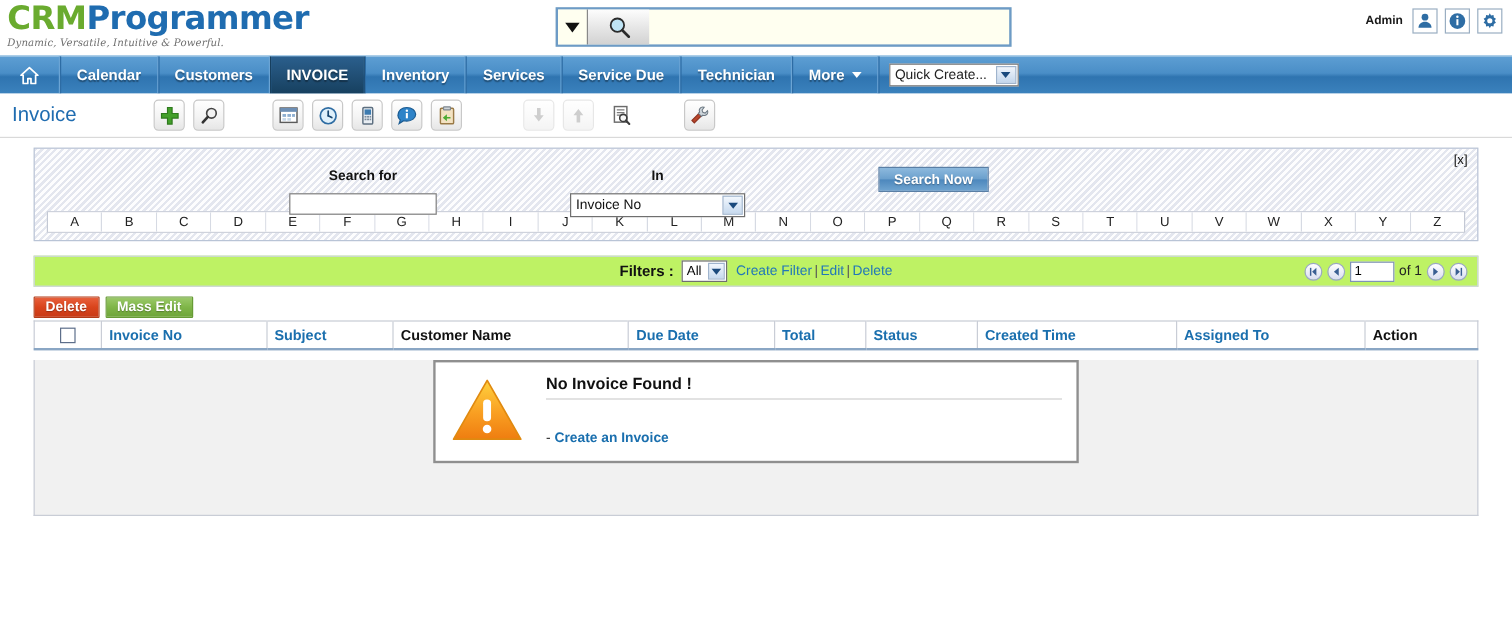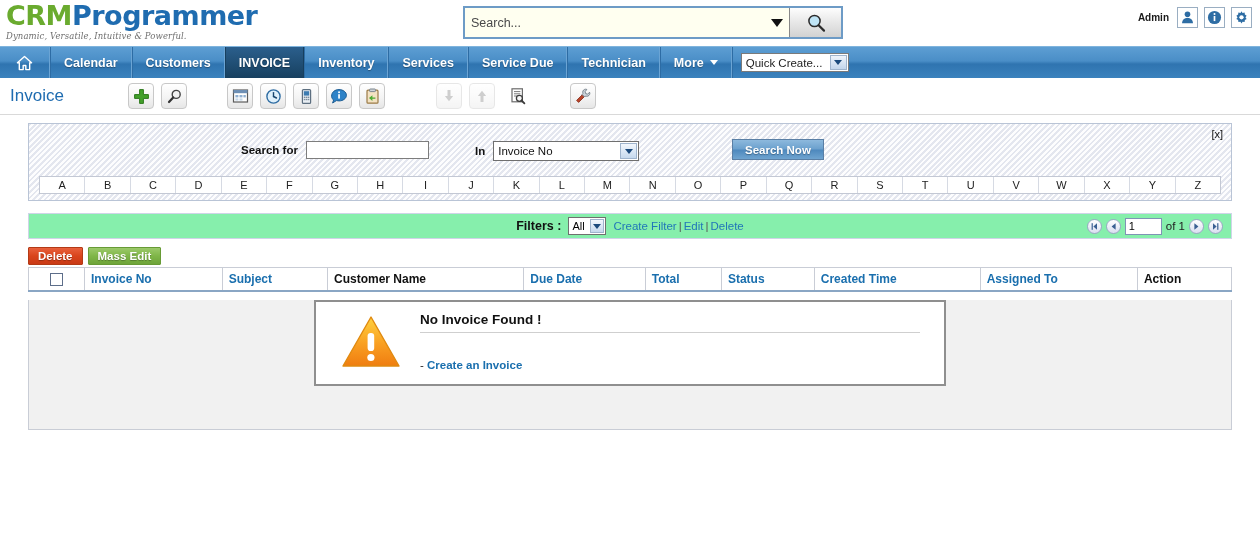--- a/index.html
+++ b/index.html
@@ -480,7 +480,6 @@
   </div>
 
   <div class="globalsearch">
-    <input class="gs-input" type="text" placeholder="Search..." style="">
     <div class="gs-arrow">
       <i></i>
     </div>

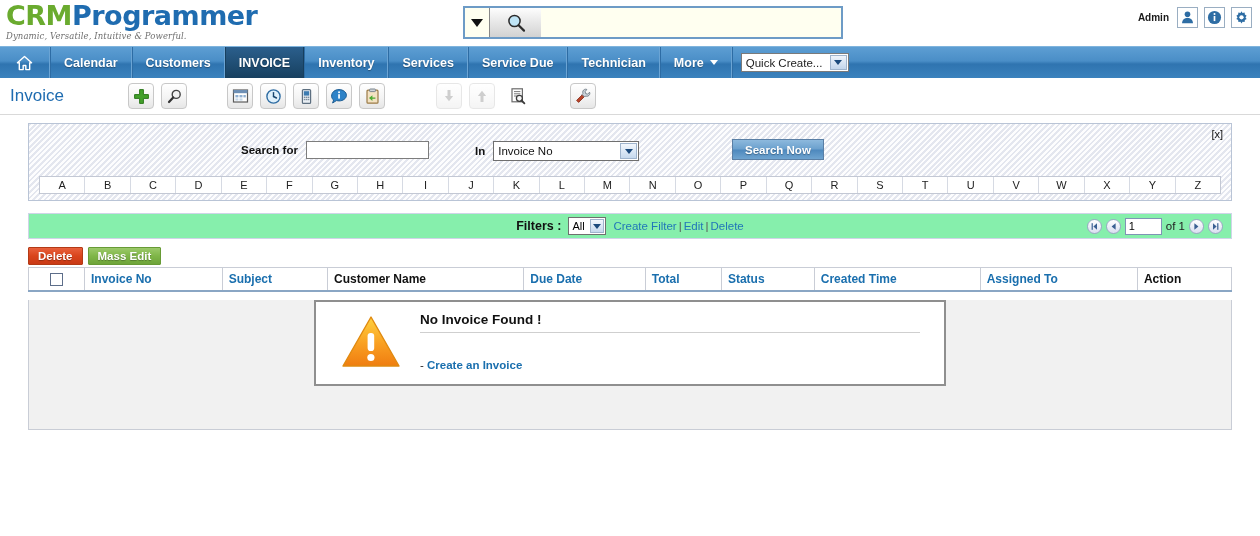--- a/index.html
+++ b/index.html
@@ -234,7 +234,7 @@
     display: block;
     margin-top: 1px;
   }
-  .sp-field { position: absolute; display: flex; align-items: center; gap: 8px; }
+  .sp-field { position: absolute; display: flex; align-items: center; gap: 8px; flex-direction: column; }
   .sp-f1 { left: 202px; top: 9px; }
   .sp-f2 { left: 436px; top: 9px; }
   .sp-f3 { left: 693px; top: 7px; }

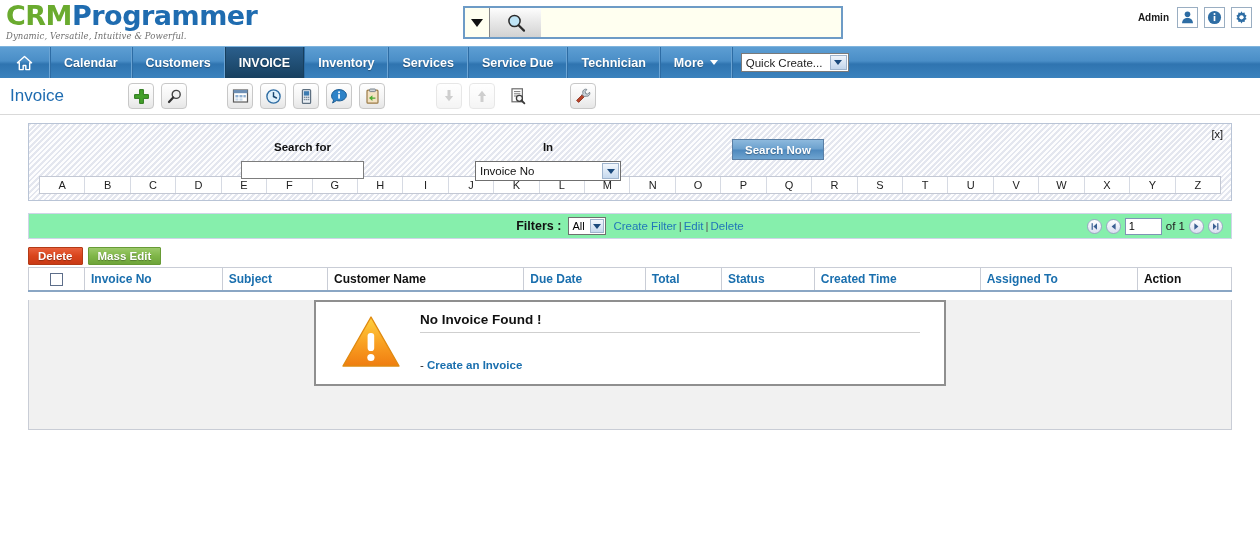--- a/index.html
+++ b/index.html
@@ -316,7 +316,7 @@
   .filter-bar {
     margin-top: 12px;
     height: 26px;
-    background: #86efac;
+    background: #bef264;
     border: 1px solid #cfd4e8;
     display: flex;
     align-items: center;

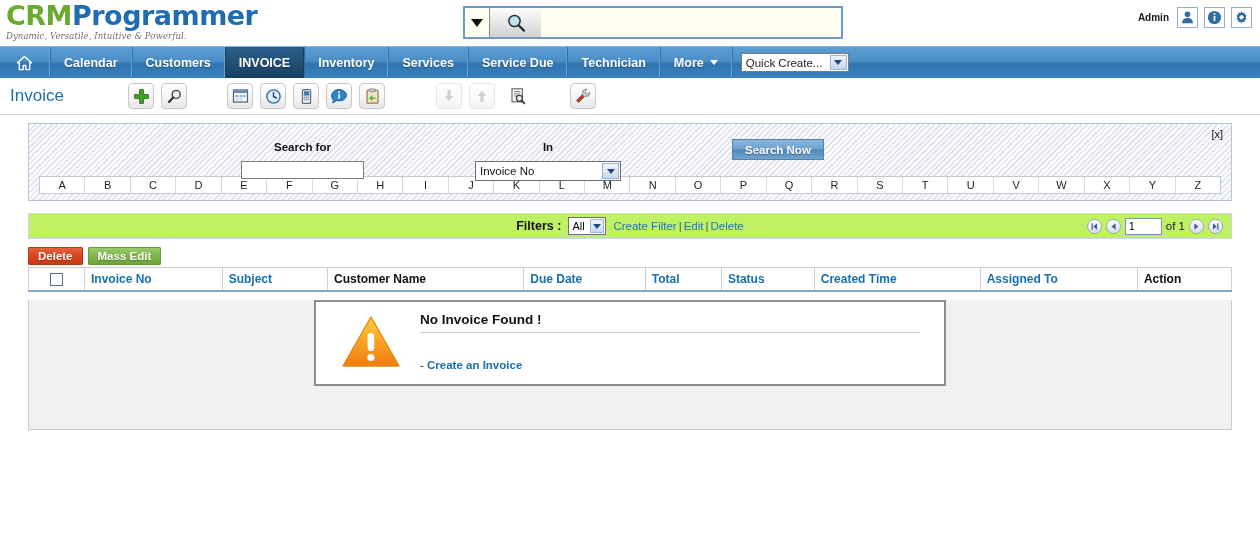--- a/index.html
+++ b/index.html
@@ -435,13 +435,13 @@
   }
 
   .empty-box {
-    width: 632px;
+    width: 538px;
     margin: 8px auto 0 auto;
     border: 2px solid #8f8f8f;
     background: #ffffff;
     display: flex;
     align-items: center;
-    padding: 10px 24px;
+    padding: 10px 12px;
     gap: 18px;
   }
   .warn-icon { flex: 0 0 auto; }

